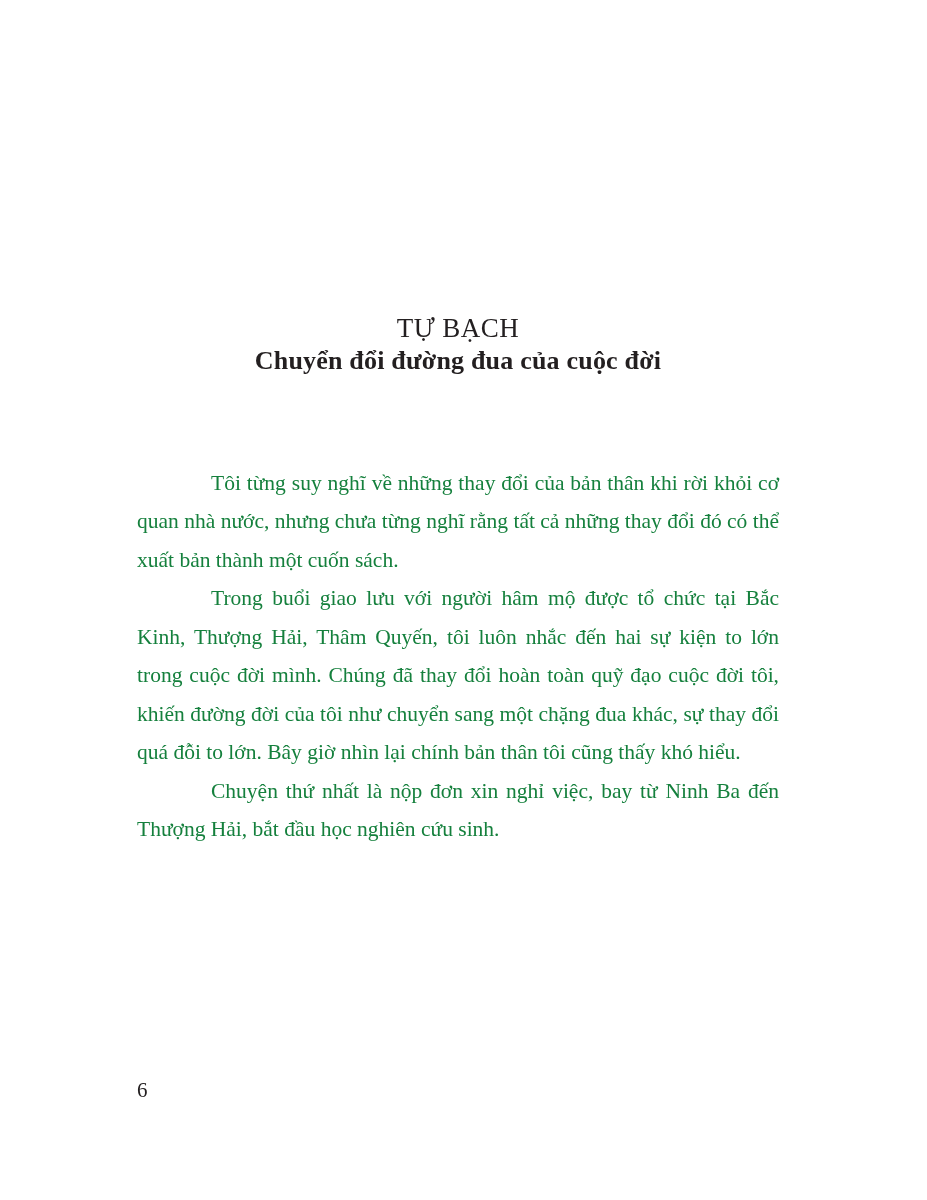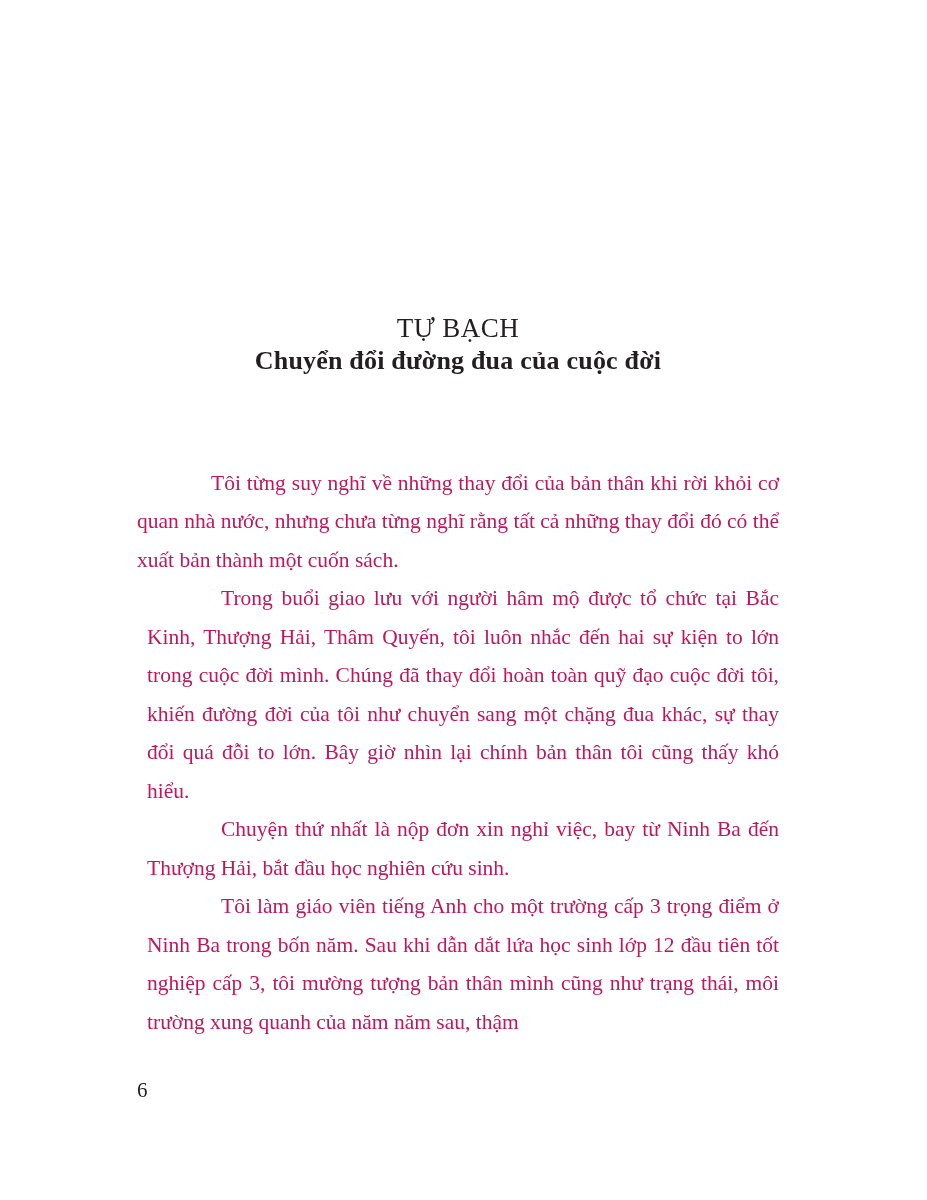--- a/index.html
+++ b/index.html
@@ -51,7 +51,7 @@
     line-height: 38.5px;
     text-align: justify;
     text-justify: inter-word;
-    color: #be185d;
+    color: #15803d;
   }
   .body-text p {
     margin: 0;

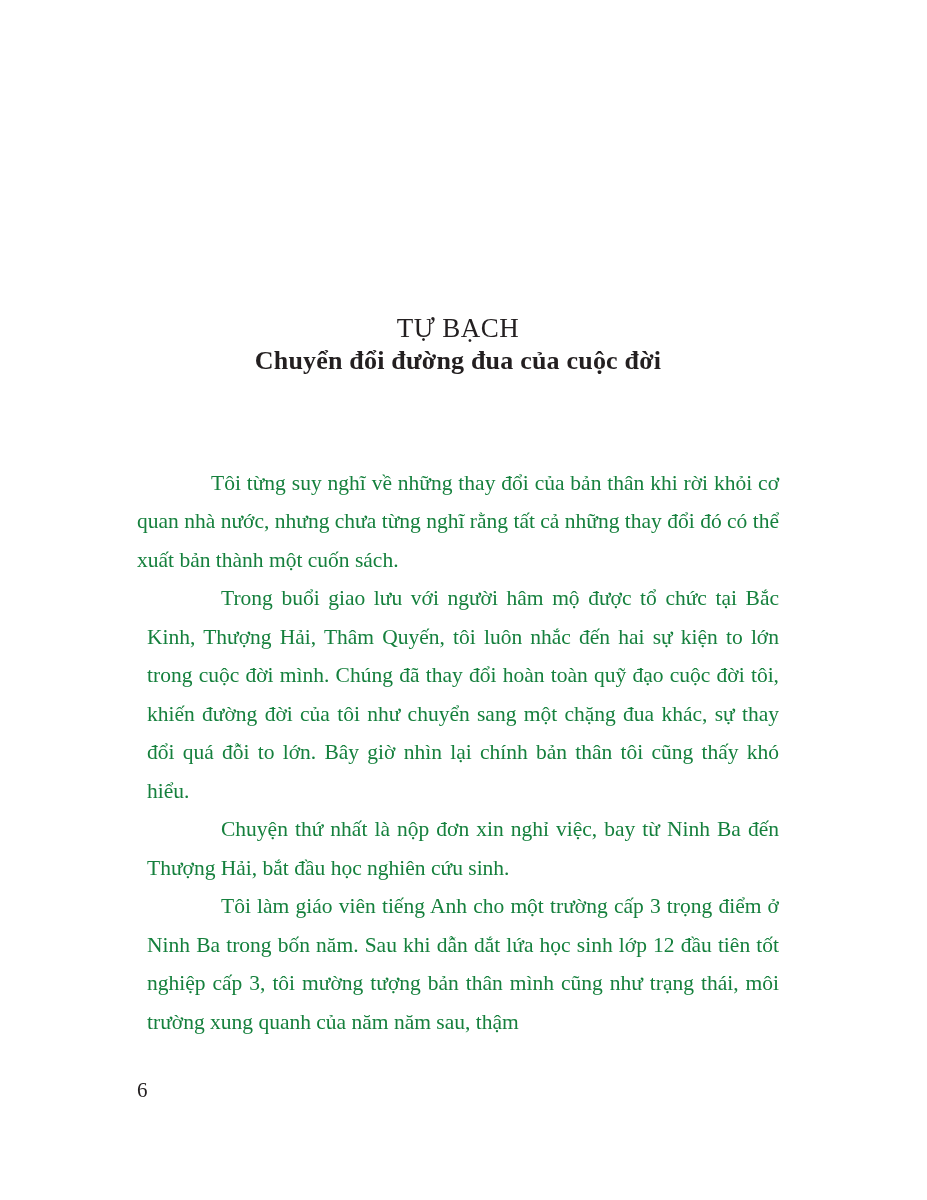--- a/index.html
+++ b/index.html
@@ -59,7 +59,6 @@
   }
   .body-text p + p {
     margin-top: 0;
-    margin-left: 10px;
   }
   .folio {
     position: absolute;

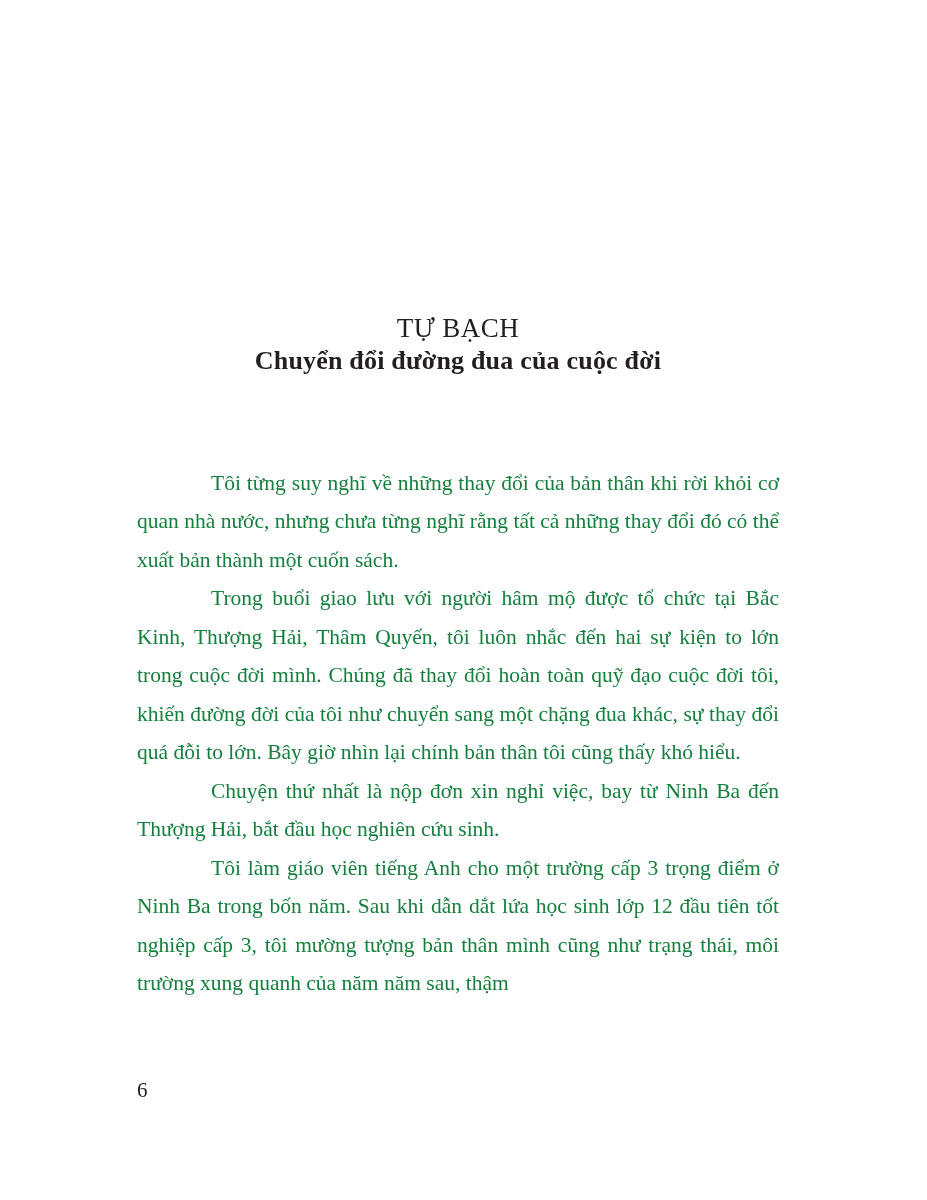--- a/index.html
+++ b/index.html
@@ -83,7 +83,6 @@
       <p>Tôi từng suy nghĩ về những thay đổi của bản thân khi rời khỏi cơ quan nhà nước, nhưng chưa từng nghĩ rằng tất cả những thay đổi đó có thể xuất bản thành một cuốn sách.</p>
       <p>Trong buổi giao lưu với người hâm mộ được tổ chức tại Bắc Kinh, Thượng Hải, Thâm Quyến, tôi luôn nhắc đến hai sự kiện to lớn trong cuộc đời mình. Chúng đã thay đổi hoàn toàn quỹ đạo cuộc đời tôi, khiến đường đời của tôi như chuyển sang một chặng đua khác, sự thay đổi quá đỗi to lớn. Bây giờ nhìn lại chính bản thân tôi cũng thấy khó hiểu.</p>
       <p>Chuyện thứ nhất là nộp đơn xin nghỉ việc, bay từ Ninh Ba đến Thượng Hải, bắt đầu học nghiên cứu sinh.</p>
-      <p>Tôi làm giáo viên tiếng Anh cho một trường cấp 3 trọng điểm ở Ninh Ba trong bốn năm. Sau khi dẫn dắt lứa học sinh lớp 12 đầu tiên tốt nghiệp cấp 3, tôi mường tượng bản thân mình cũng như trạng thái, môi trường xung quanh của năm năm sau, thậm</p>
     </div>
 
   </div>

